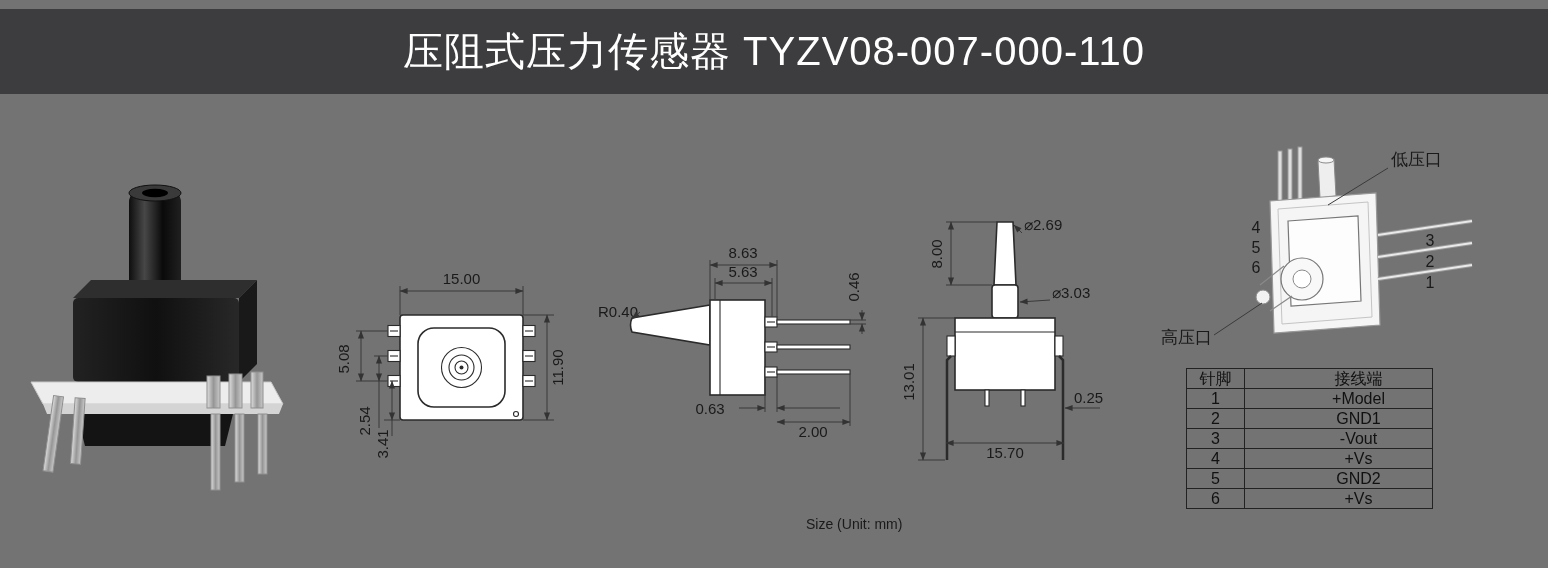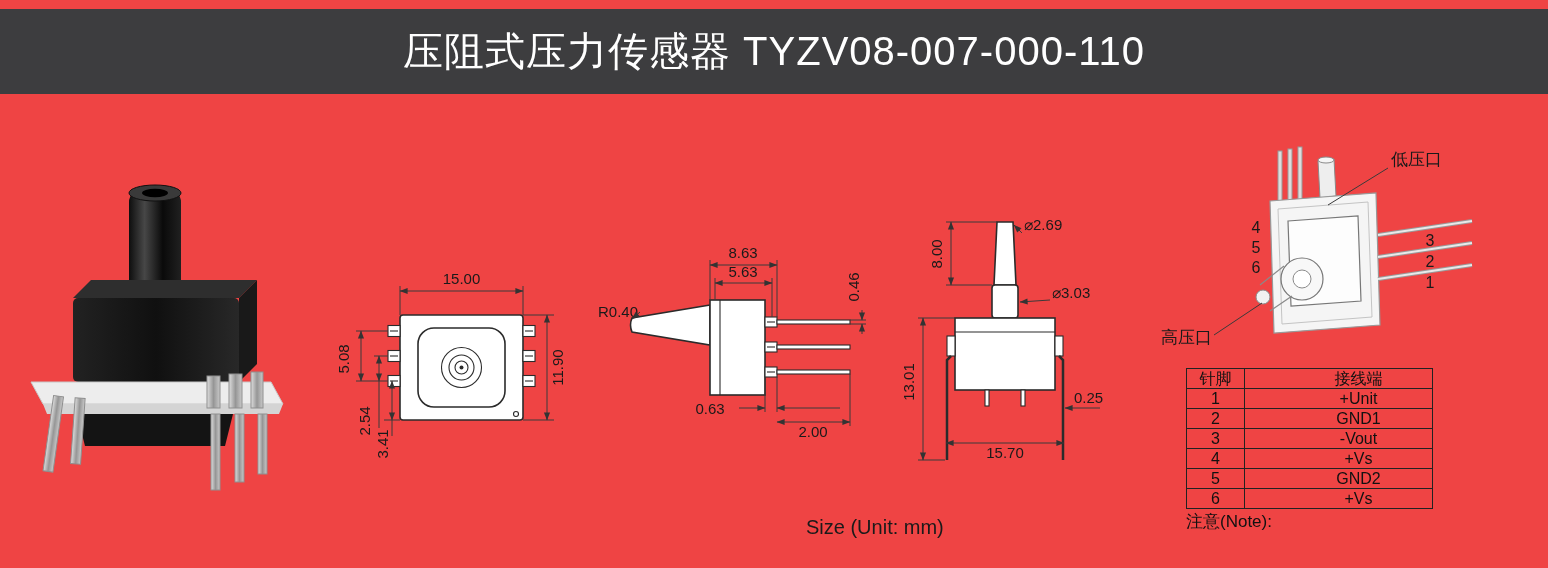--- a/index.html
+++ b/index.html
@@ -5,7 +5,7 @@
   * { margin:0; padding:0; box-sizing:border-box; }
   html,body { width:1548px; height:568px; background:#ffffff; overflow:hidden;
               font-family:"Liberation Sans","DejaVu Sans",sans-serif; }
-  .page { position:absolute; left:0; top:0; width:1548px; height:568px; background:#ef4444; }
+  .page { position:absolute; left:0; top:0; width:1548px; height:568px; background:#737373; }
 
   .title-bar { position:absolute; left:0; top:9px; width:1548px; height:85px;
                background:#3d3d3f; display:flex; align-items:center; justify-content:center; }

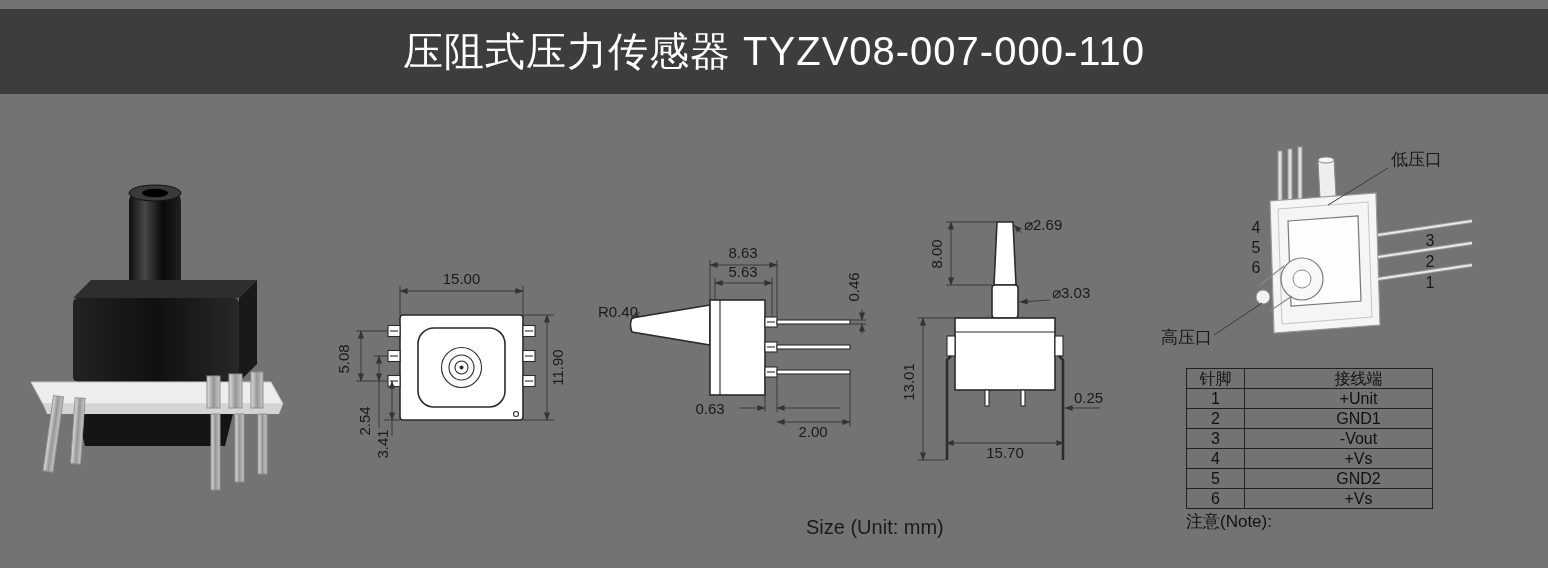--- a/index.html
+++ b/index.html
@@ -291,7 +291,7 @@
     <tbody>
       <tr>
         <td>1</td>
-        <td>+Unit</td>
+        <td>+Model</td>
       </tr>
       <tr>
         <td>2</td>

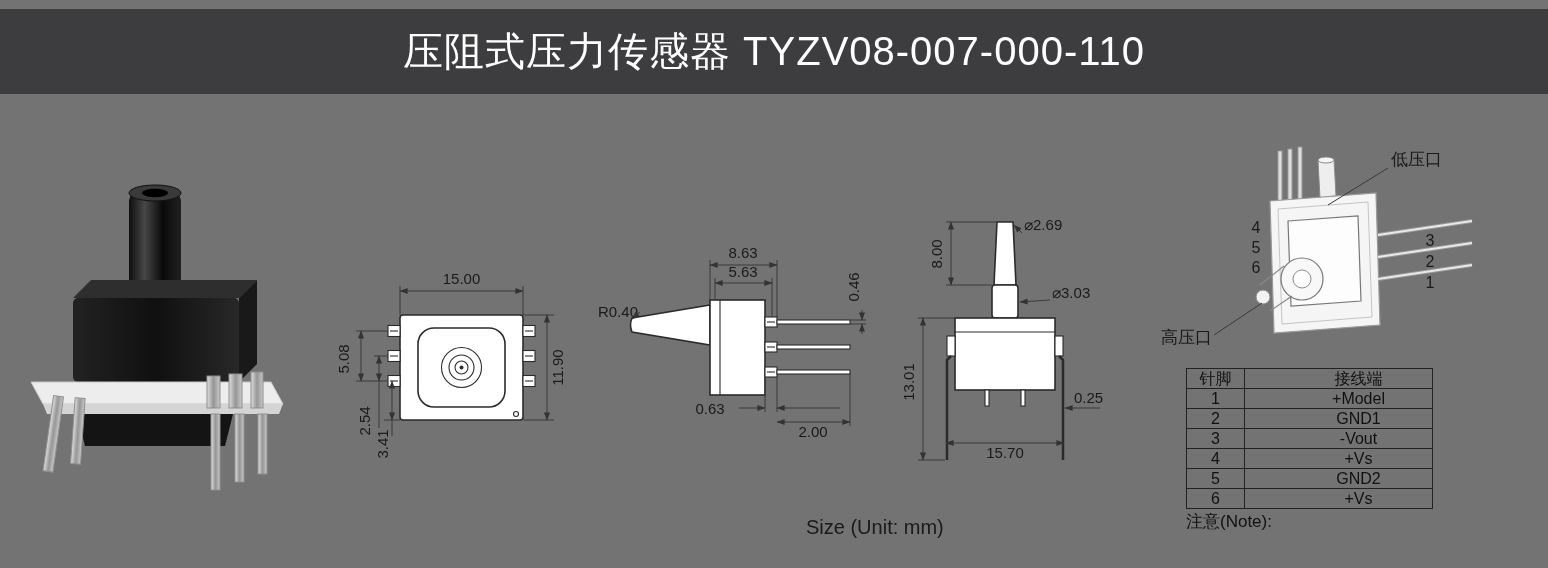--- a/index.html
+++ b/index.html
@@ -23,7 +23,7 @@
   .dline { stroke:#3a3a3a; stroke-width:1; fill:none; }
 
   .caption   { position:absolute; left:36px;  top:517px; font-size:18px; color:#1a1a1a; }
-  .size-note { position:absolute; left:806px; top:516px; font-size:20px; color:#1a1a1a; }
+  .size-note { position:absolute; left:806px; top:516px; font-size:14px; color:#1a1a1a; }
 
   .pin-table { position:absolute; left:1186px; top:368px; border-collapse:collapse;
                font-size:16px; color:#111; }

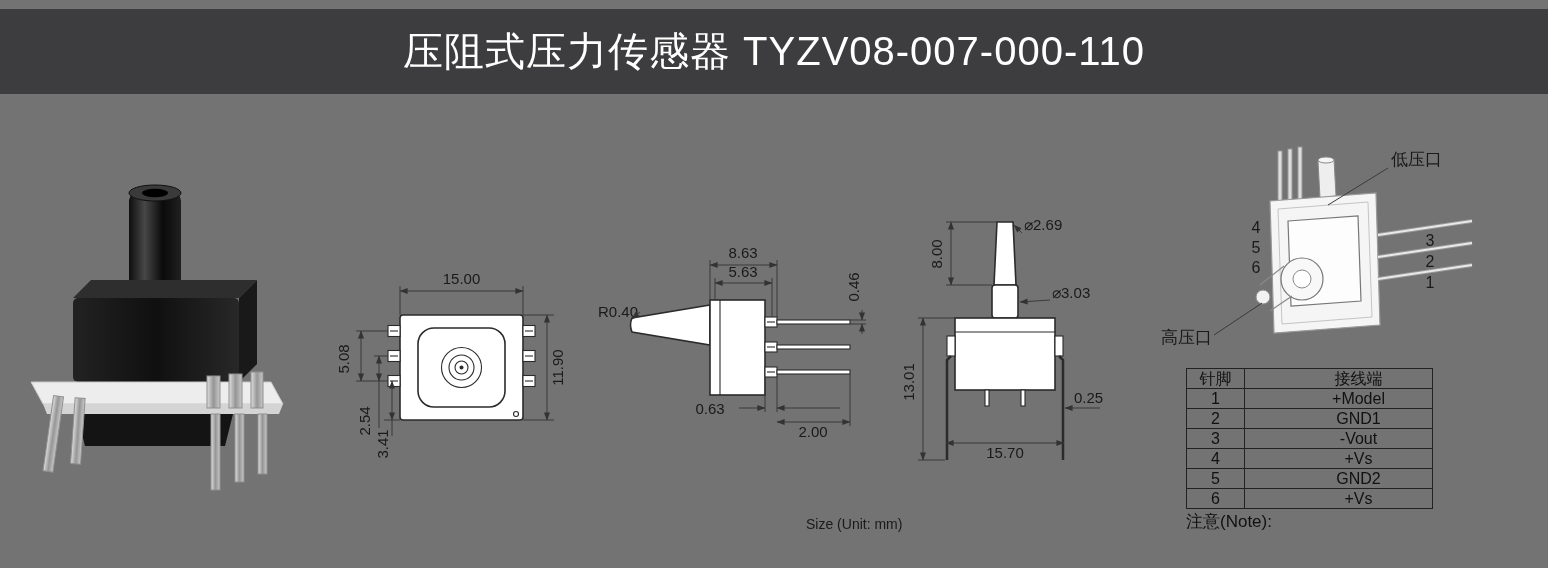--- a/index.html
+++ b/index.html
@@ -317,7 +317,6 @@
   </table>
 
   <div class="notes">
-    <div>注意(Note):</div>
   </div>
 
 </div>

